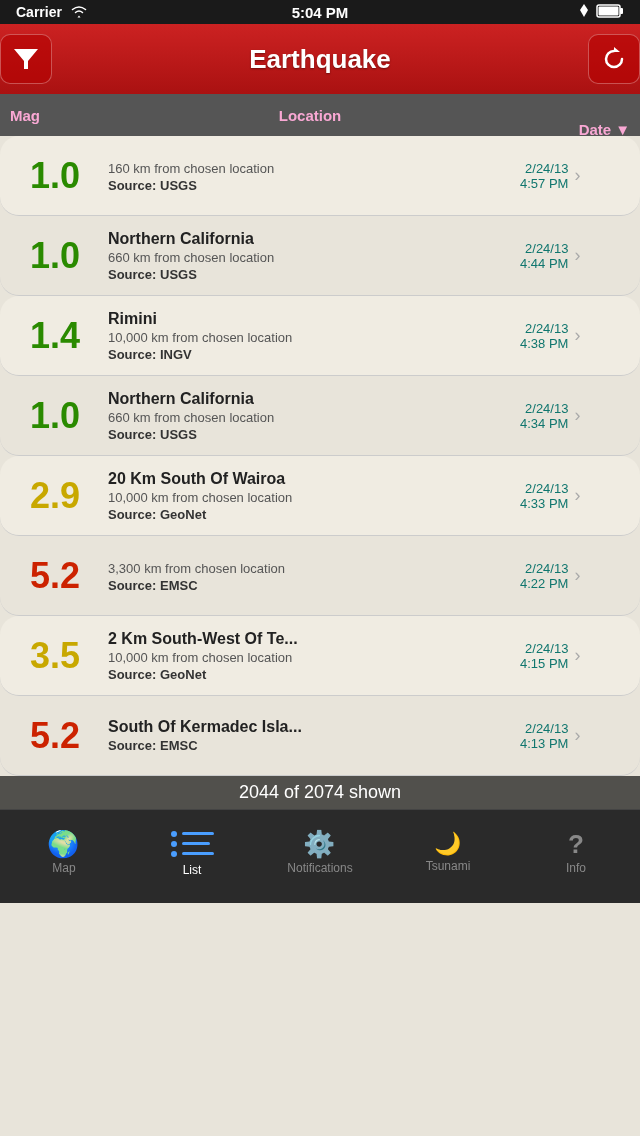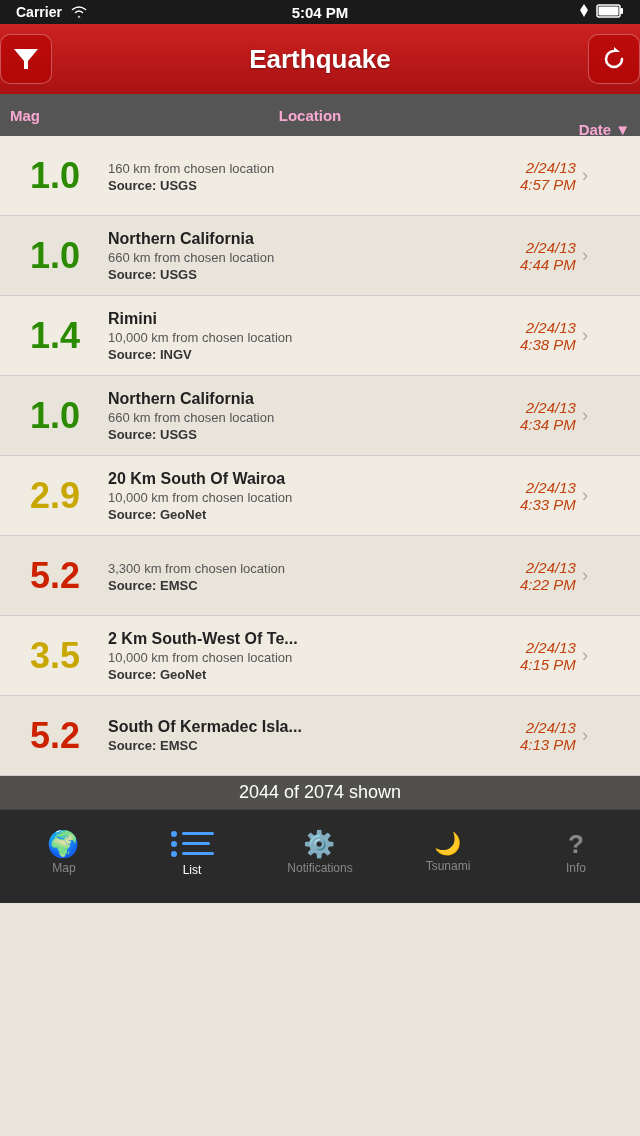--- a/index.html
+++ b/index.html
@@ -79,6 +79,7 @@
       border-bottom: 1px solid #ccc;
       background: #f0ece2;
       min-height: 80px;
+      border-radius: 19px;
     }
     .eq-row:nth-child(even) { background: #e8e4da; }
 

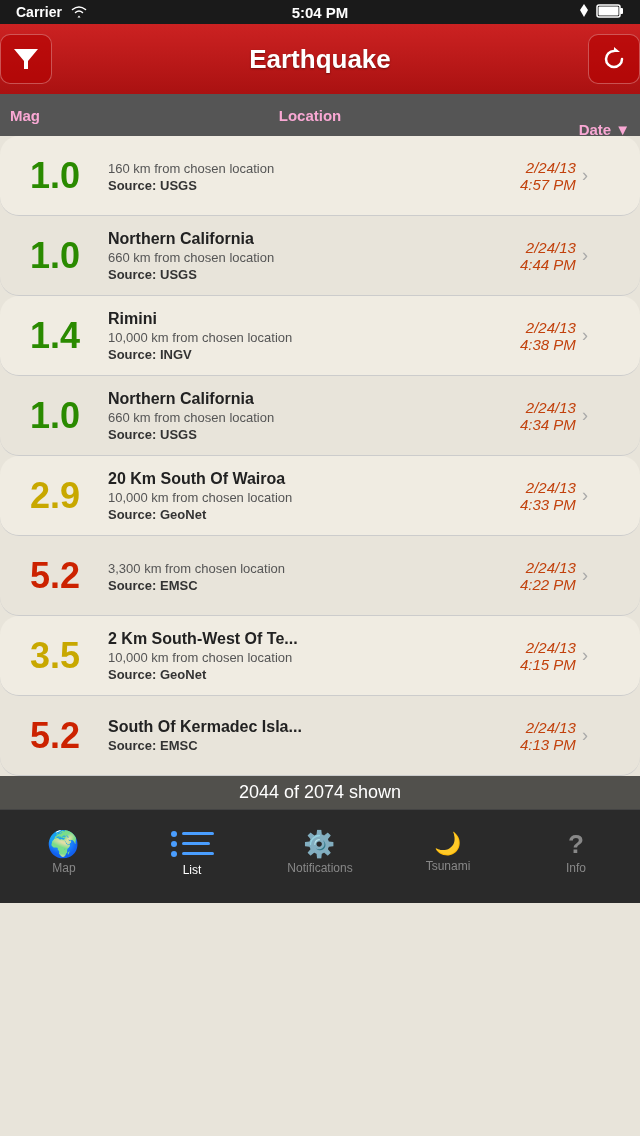--- a/index.html
+++ b/index.html
@@ -123,10 +123,9 @@
       gap: 4px;
     }
     .eq-date-text {
-      font-size: 15px;
-      color: #c2410c;
+      font-size: 13px;
+      color: #0f766e;
       text-align: right;
-      font-style: italic;
     }
     .chevron-right {
       color: #aaa;

